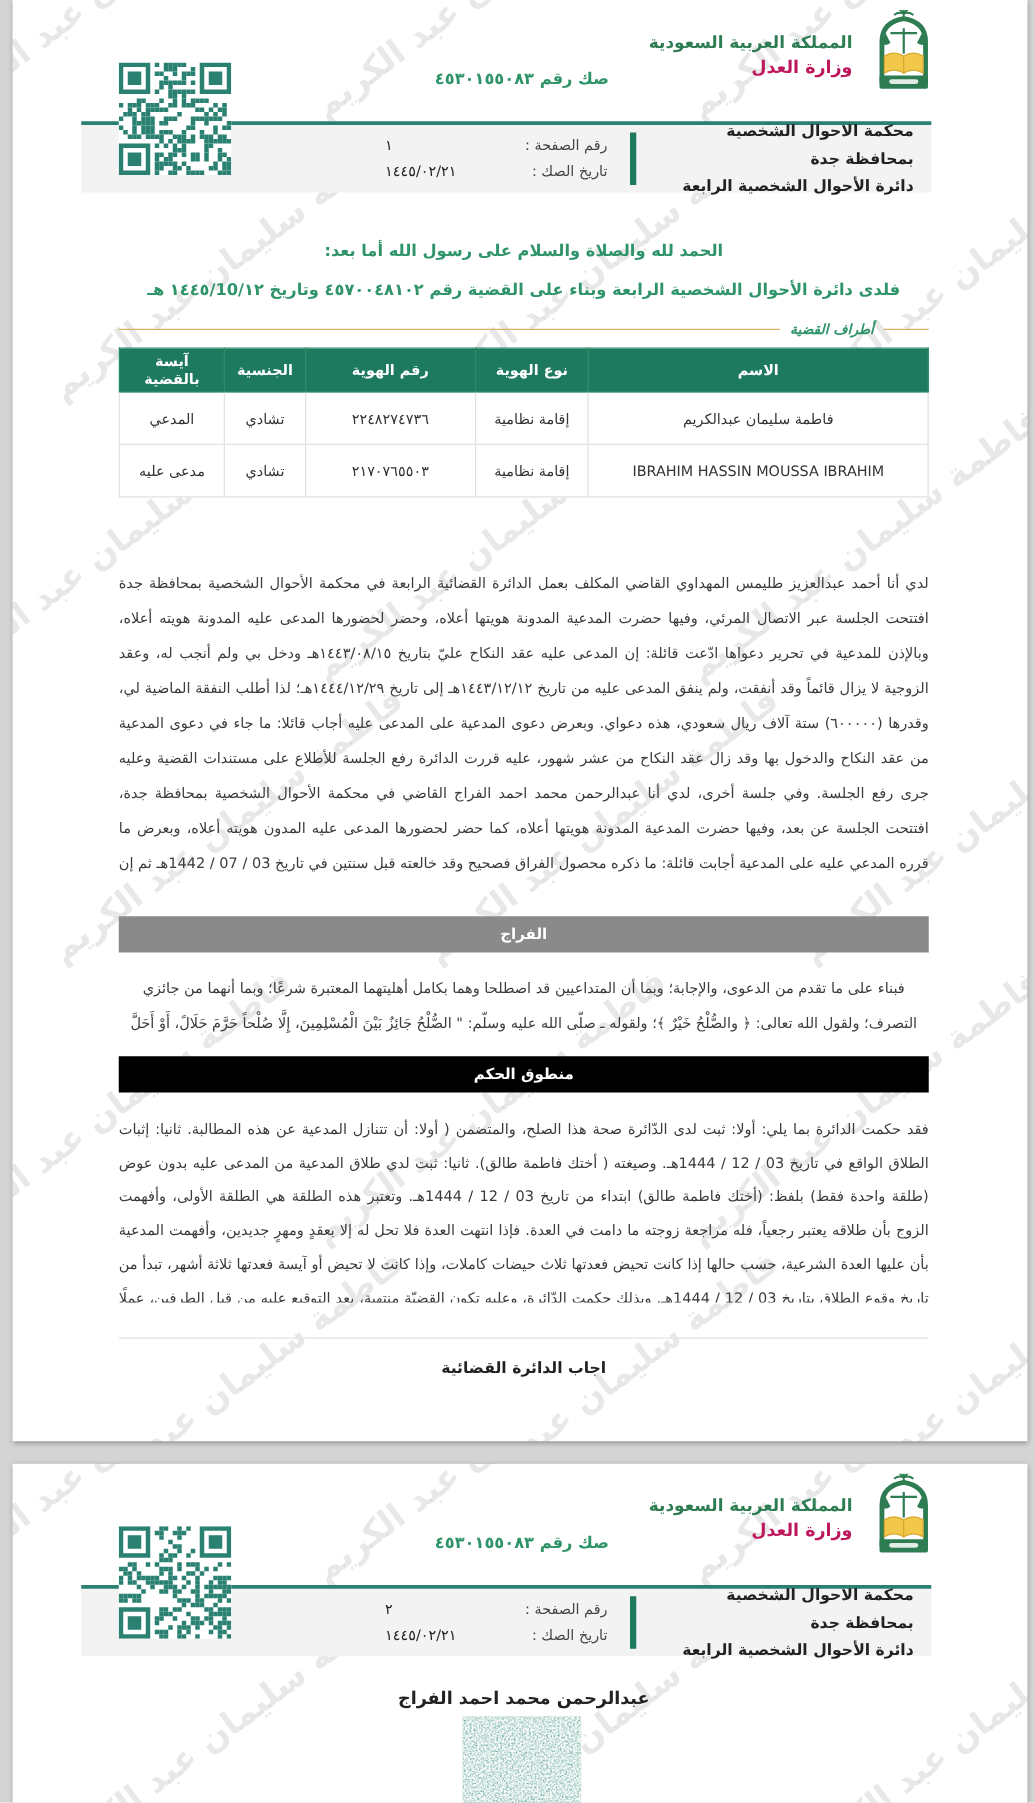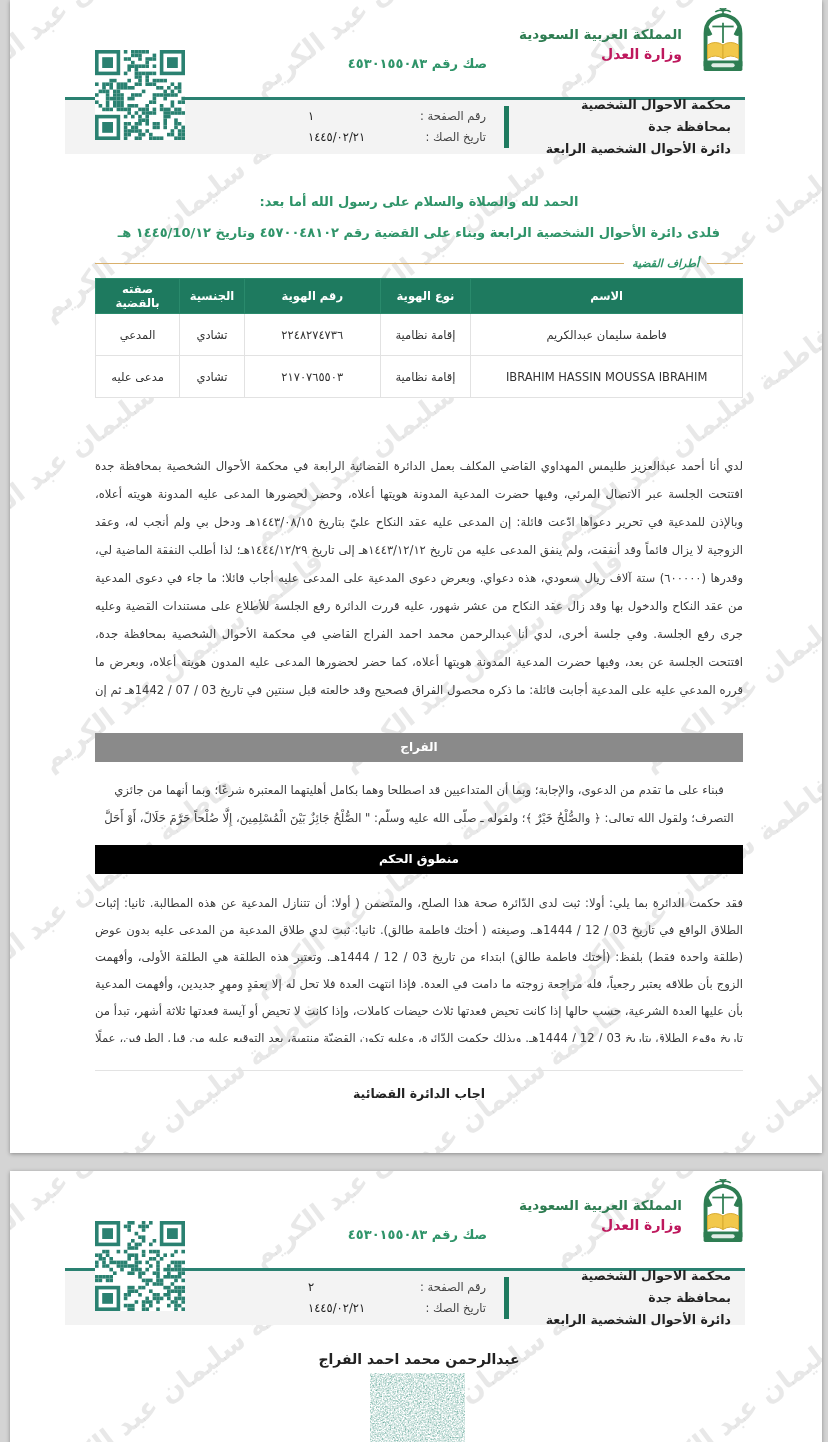--- a/index.html
+++ b/index.html
@@ -403,7 +403,7 @@
           <th>نوع الهوية</th>
           <th>رقم الهوية</th>
           <th>الجنسية</th>
-          <th>صفته بالقضية</th>
+          <th>آيسة بالقضية</th>
         </tr>
       </thead>
       <tbody>

